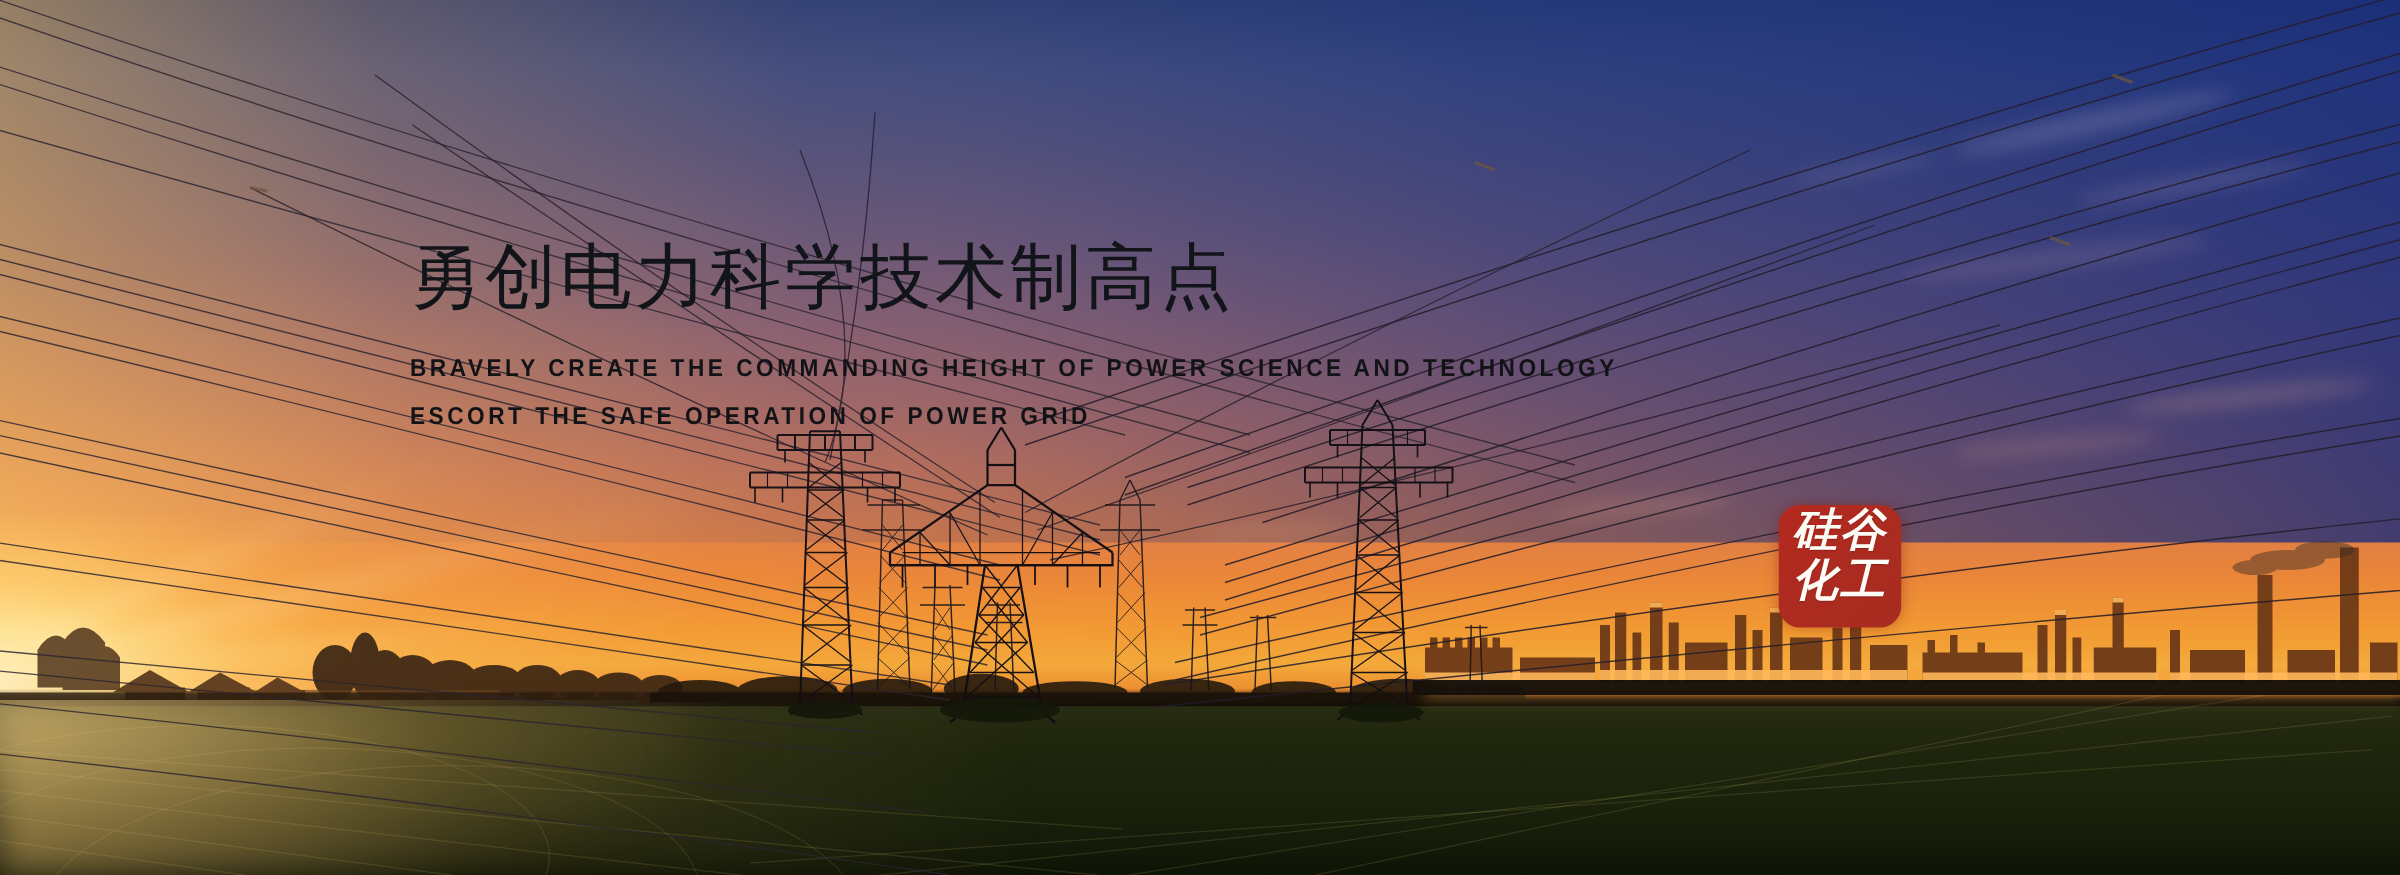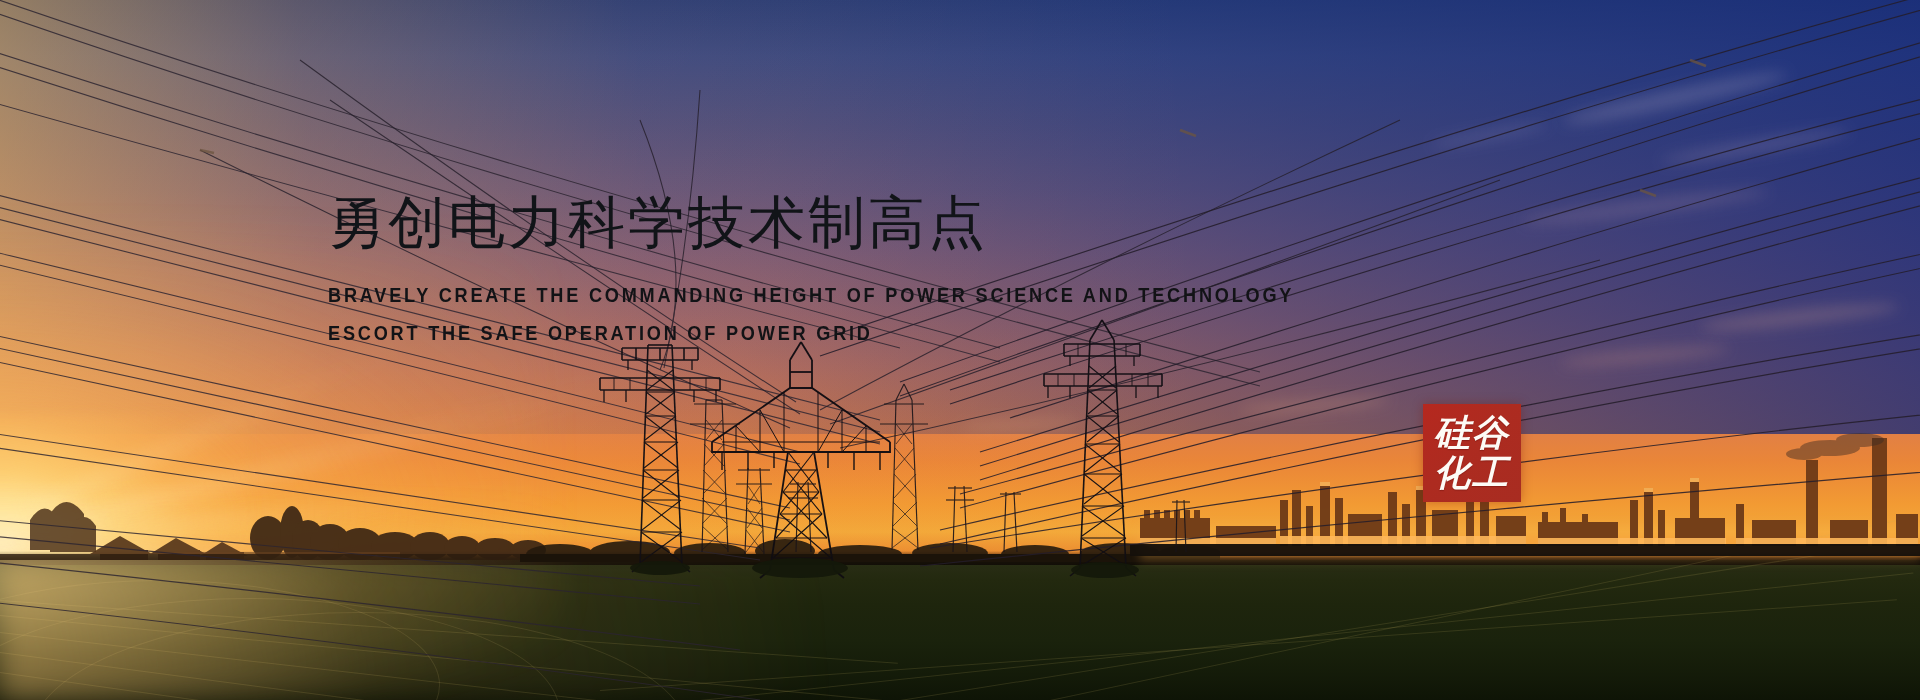--- a/index.html
+++ b/index.html
@@ -168,8 +168,9 @@
     position:absolute; left:1423px; top:404px; width:98px; height:98px;
     background:linear-gradient(135deg,#b5281f 0%, #ad2b20 45%, #a82c21 100%);
     display:flex; flex-direction:column;
-    align-items:center; justify-content:center;
+    align-items:center; 
     box-shadow:0 0 10px rgba(120,20,10,0.35);
+    border-radius:17px;
   }
   .logo-row{
     display:flex; justify-content:center; align-items:center;

